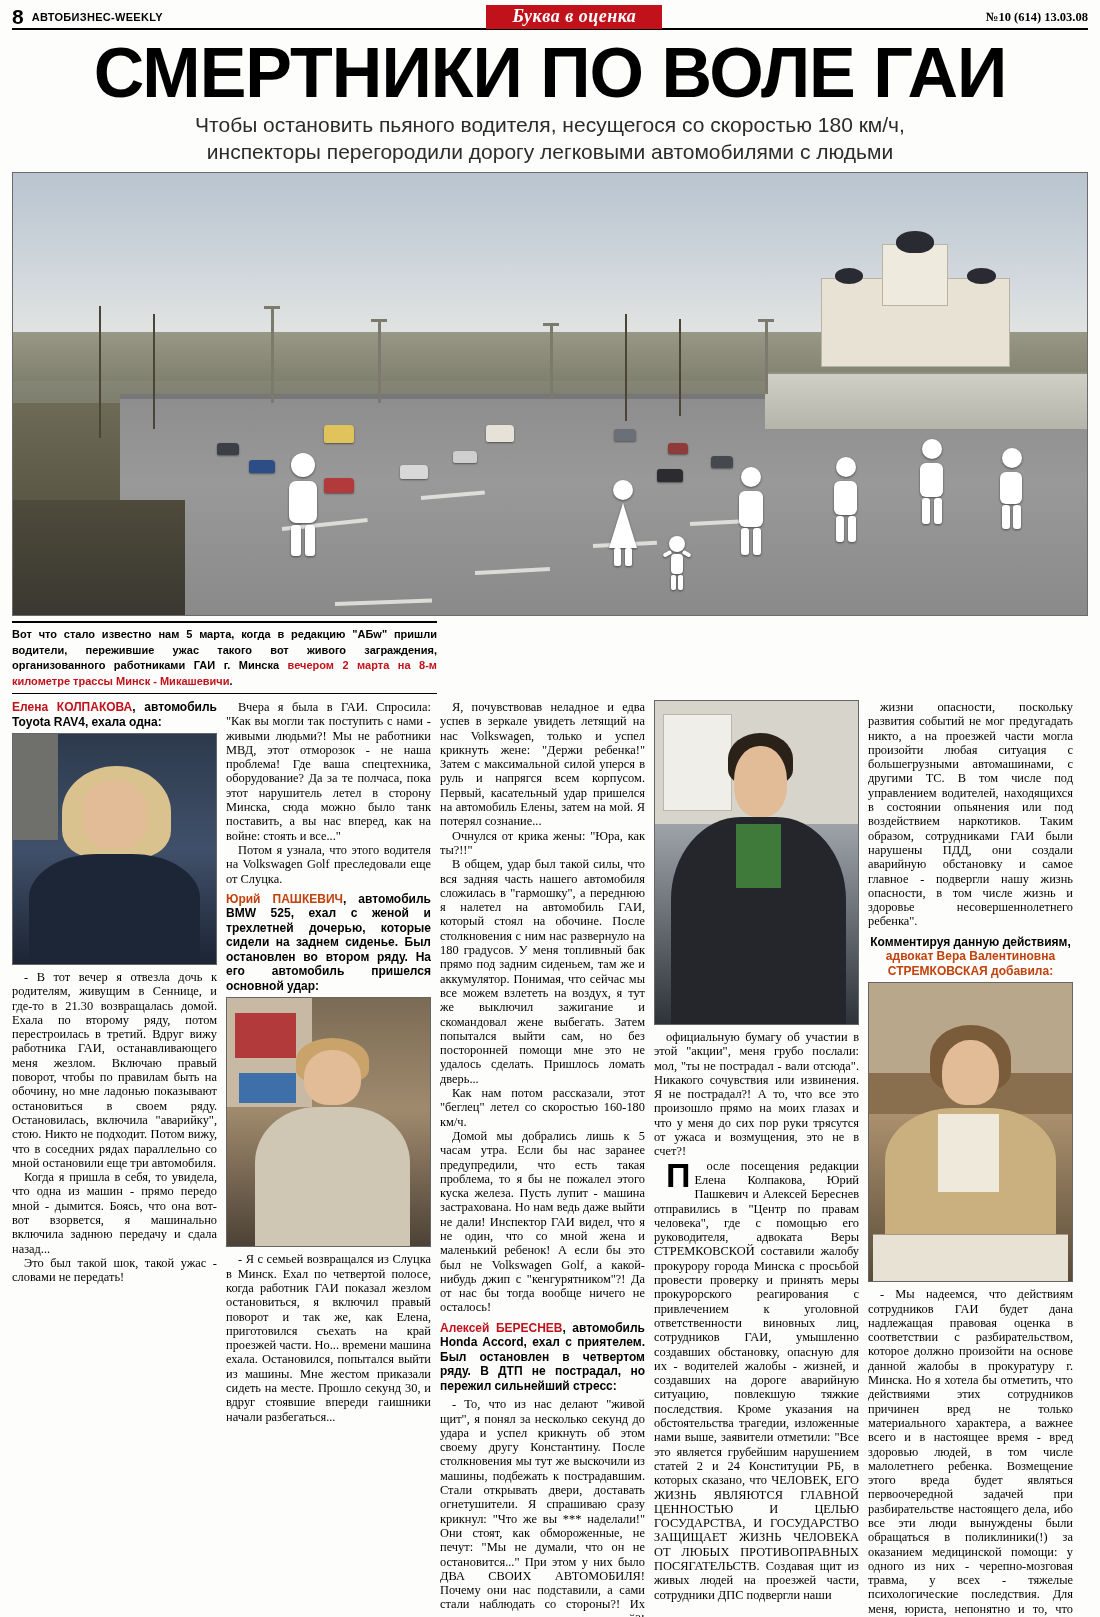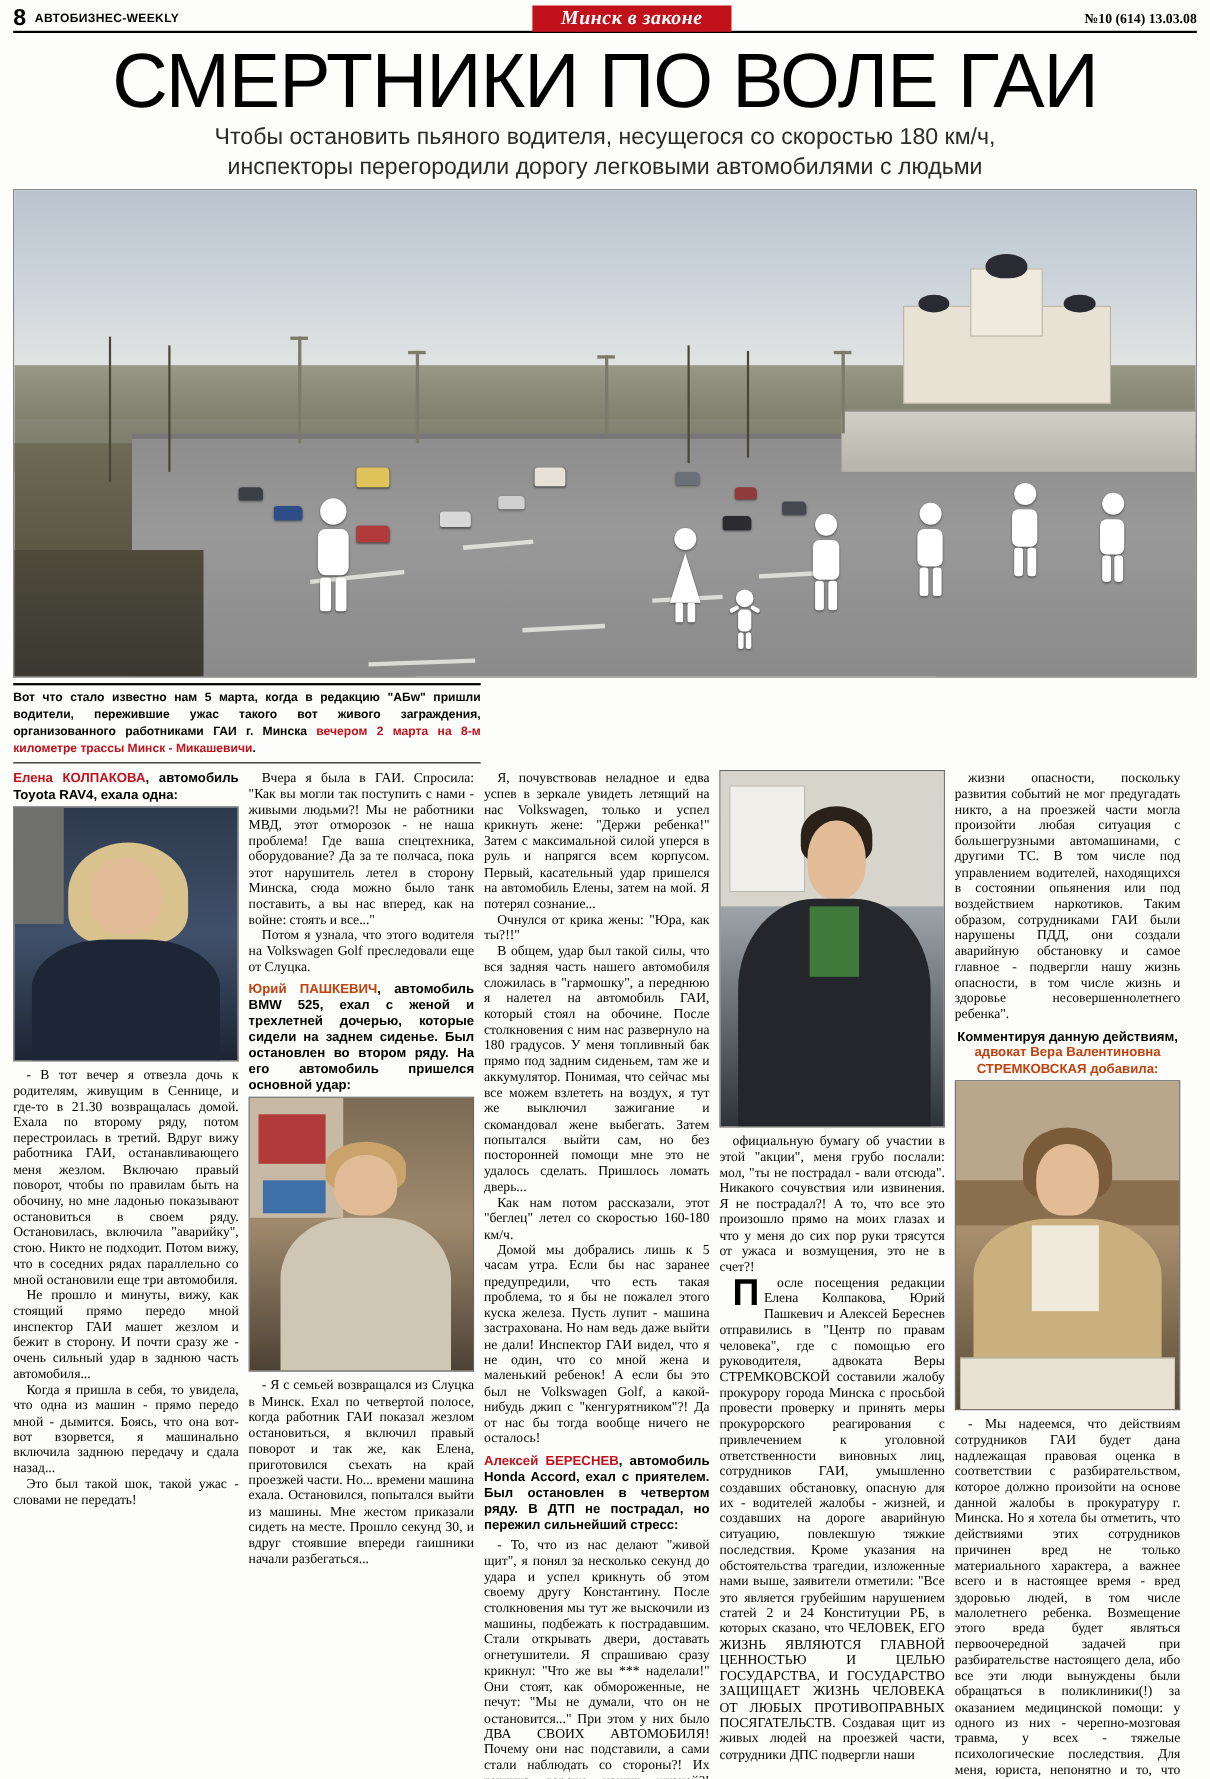--- a/index.html
+++ b/index.html
@@ -270,7 +270,7 @@
     <div class="page-num">8</div>
     <div class="pub-name">АВТОБИЗНЕС-WEEKLY</div>
     <div class="masthead-center">
-      <div class="rubric">Минск в законе</div>
+      <div class="rubric">Буква в оценка</div>
     </div>
     <div class="issue">№10 (614) 13.03.08</div>
   </div>

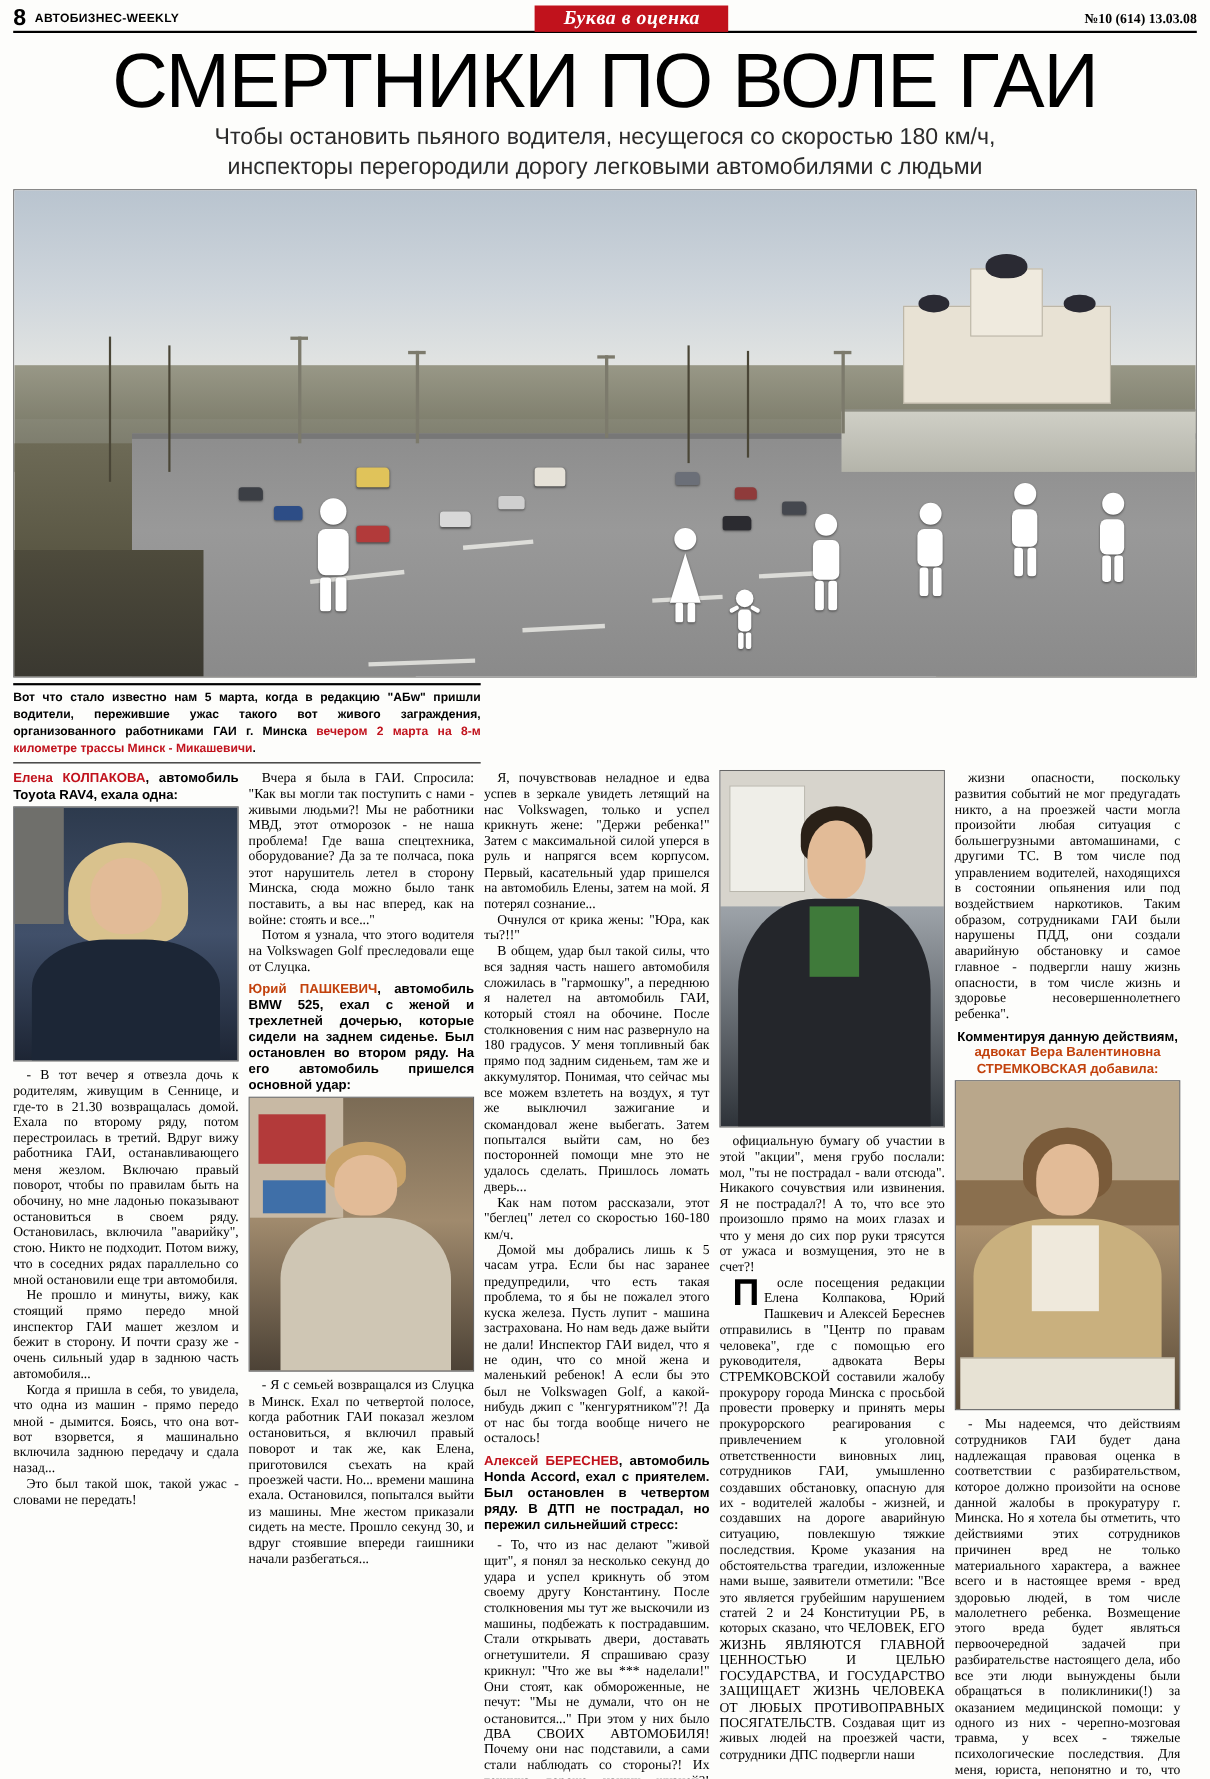--- a/index.html
+++ b/index.html
@@ -67,7 +67,7 @@
   .headline {
     text-align: center;
     font-family: "Liberation Sans", sans-serif;
-    font-weight: normal;
+    font-weight: bold;
     font-size: 70px;
     line-height: 74px;
     letter-spacing: -1px;

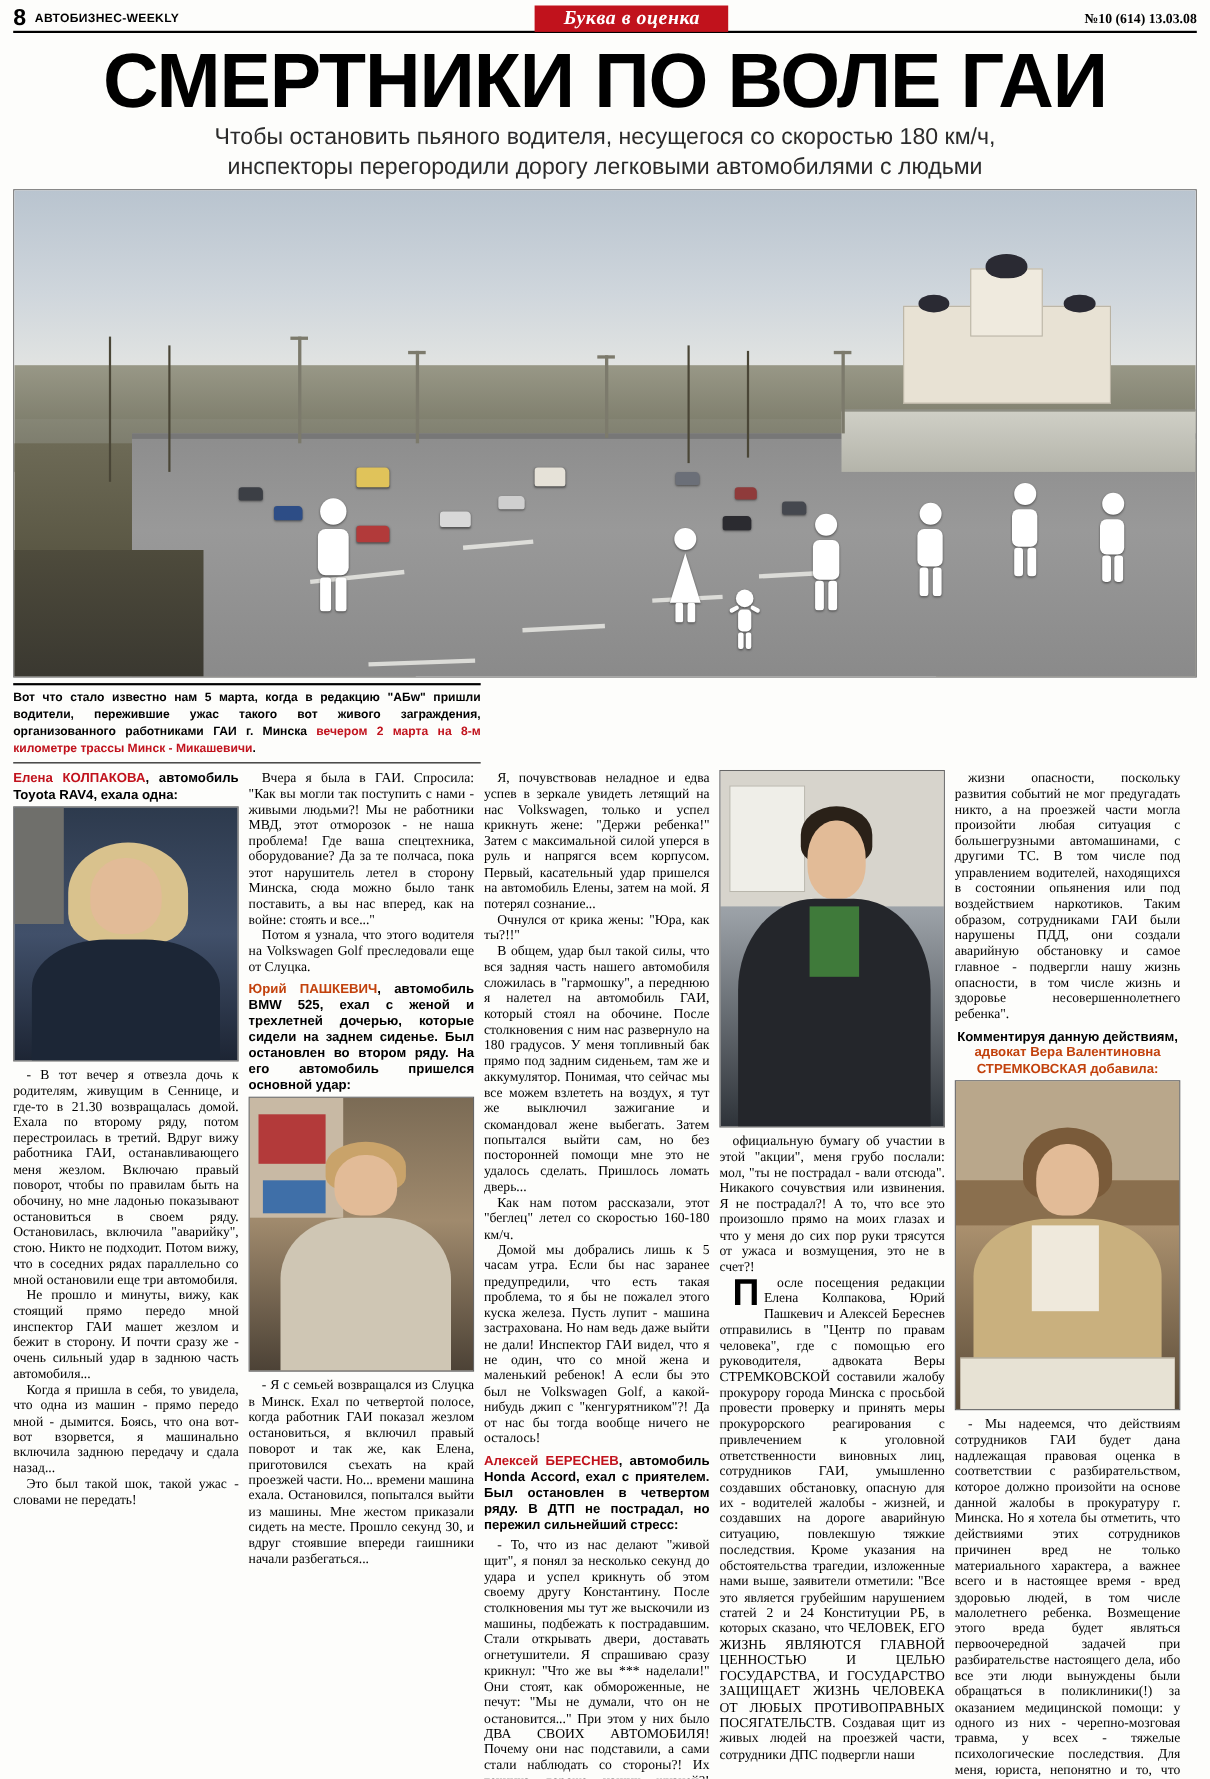--- a/index.html
+++ b/index.html
@@ -389,7 +389,6 @@
         <div style="position:absolute; left:0; top:0; width:22%; height:46%; background:#6f6f6b;"></div>
       </div>
       <p>- В тот вечер я отвезла дочь к родителям, живущим в Сеннице, и где-то в 21.30 возвращалась домой. Ехала по второму ряду, потом перестроилась в третий. Вдруг вижу работника ГАИ, останавливающего меня жезлом. Включаю правый поворот, чтобы по правилам быть на обочину, но мне ладонью показывают остановиться в своем ряду. Остановилась, включила "аварийку", стою. Никто не подходит. Потом вижу, что в соседних рядах параллельно со мной остановили еще три автомобиля.</p>
-      <p>Не прошло и минуты, вижу, как стоящий прямо передо мной инспектор ГАИ машет жезлом и бежит в сторону. И почти сразу же - очень сильный удар в заднюю часть автомобиля...</p>
       <p>Когда я пришла в себя, то увидела, что одна из машин - прямо передо мной - дымится. Боясь, что она вот-вот взорвется, я машинально включила заднюю передачу и сдала назад...</p>
       <p>Это был такой шок, такой ужас - словами не передать!</p>
     </div>

